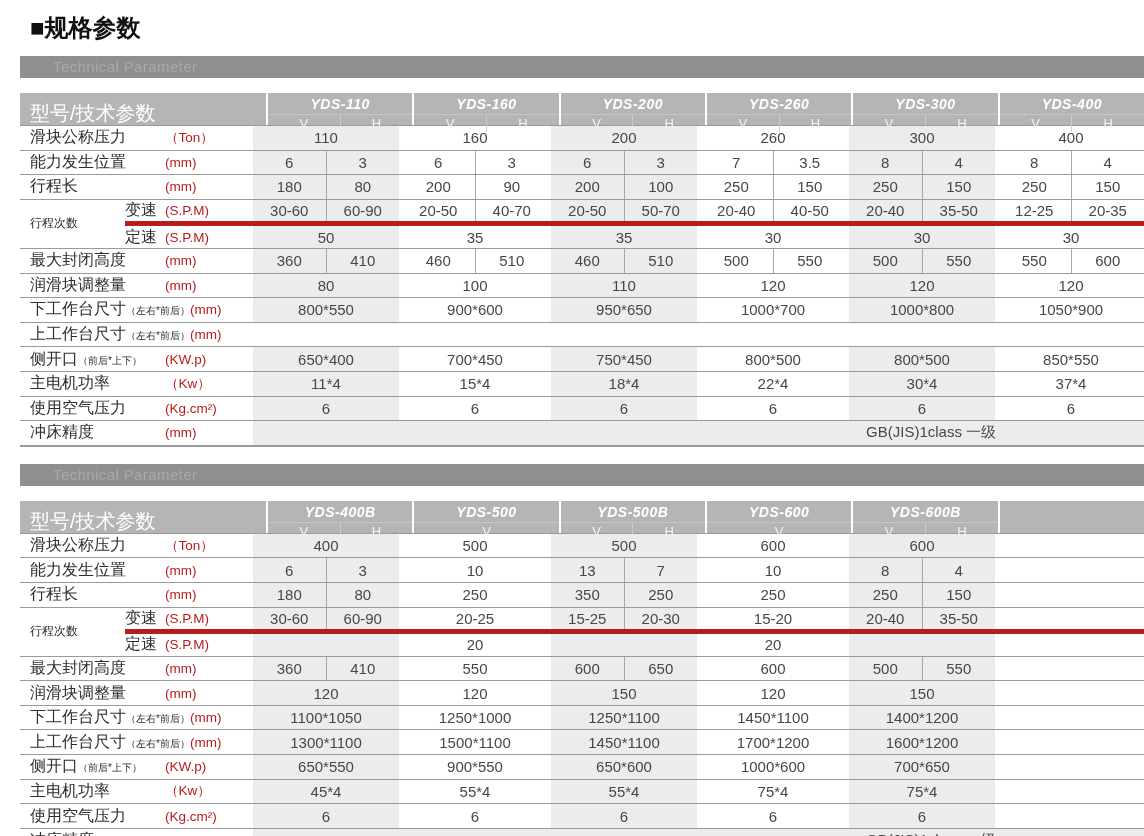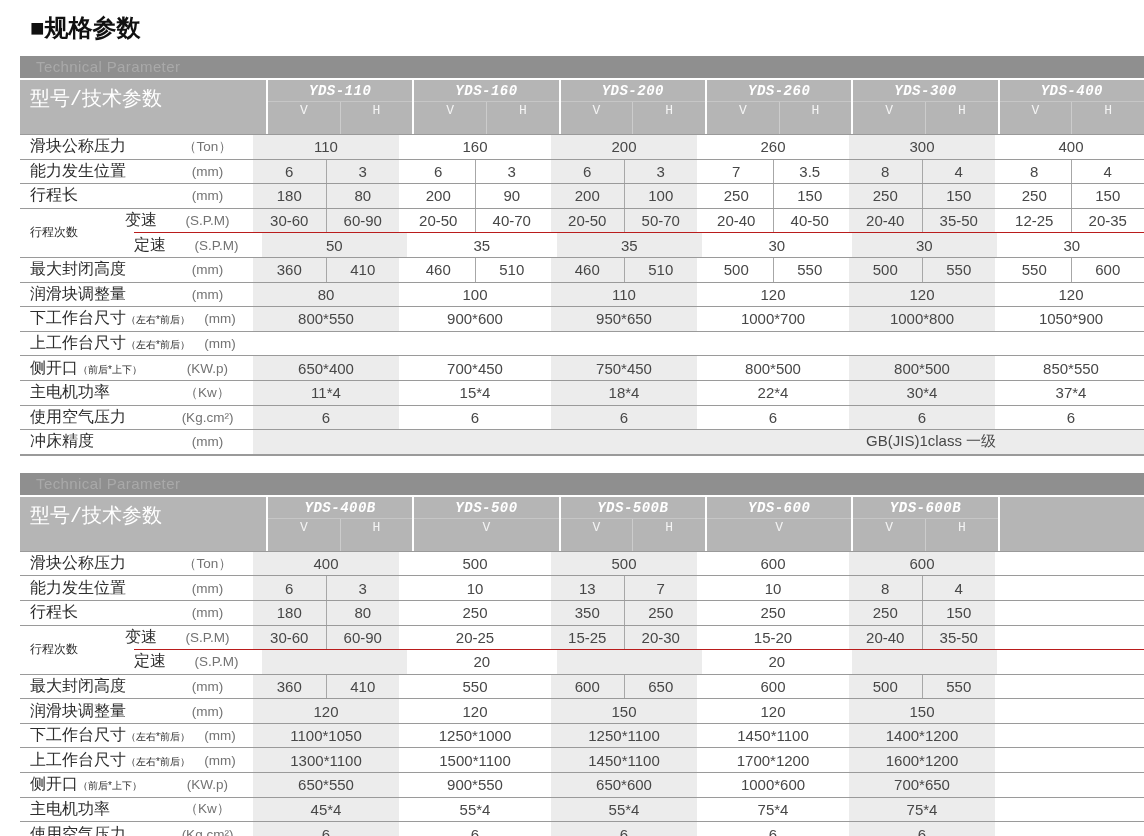--- a/index.html
+++ b/index.html
@@ -11,7 +11,7 @@
   .spec-table { margin:0 0 17px 20px; width:1124px; }
   .tp-bar {
     height:22px; background:#8f8f8f; color:#a9a9a9; font-size:15px;
-    line-height:22px; padding-left:16px; margin-bottom:2px; letter-spacing:.4px;
+    line-height:22px; padding-left:33px; margin-bottom:15px; letter-spacing:.4px;
   }
   .mh { height:54px; background:#b5b5b5; display:flex;font-family:Liberation Mono, monospace; }
   .mh-label { width:230px; color:#ffffff; font-size:20px; line-height:40px; padding-left:10px; }

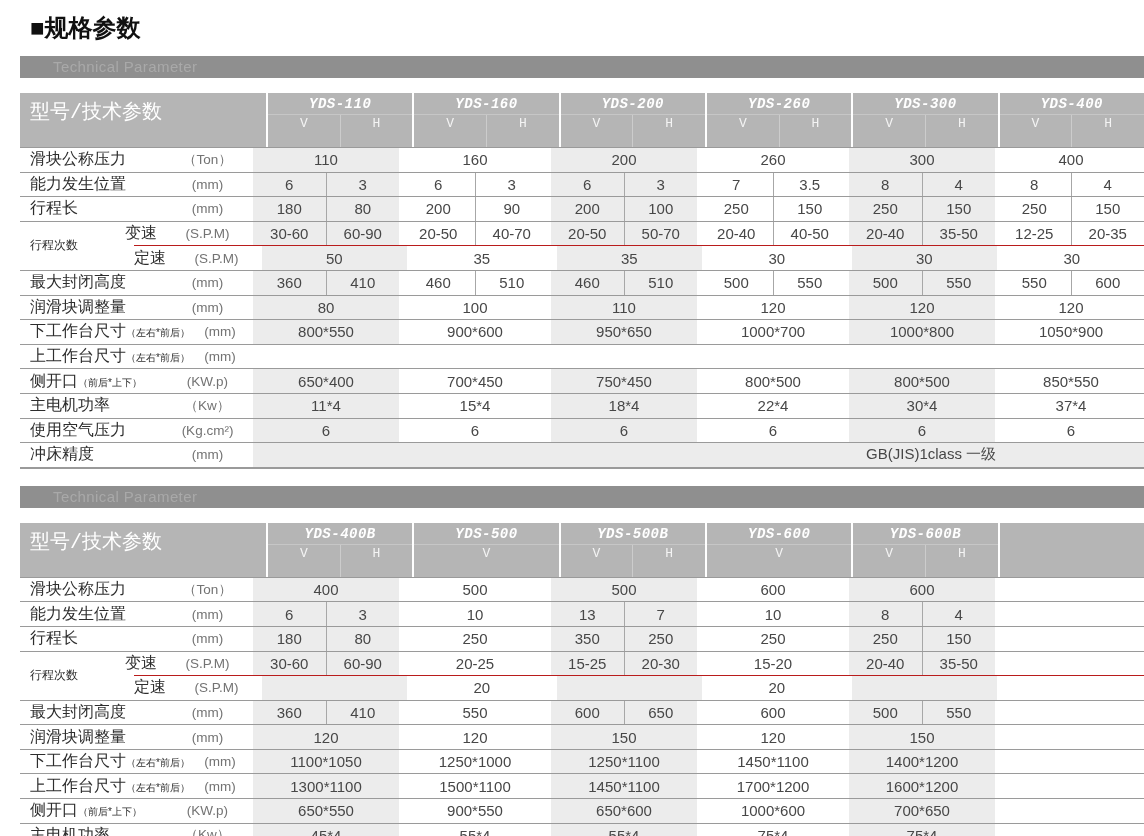--- a/index.html
+++ b/index.html
@@ -13,7 +13,7 @@
     height:22px; background:#8f8f8f; color:#a9a9a9; font-size:15px;
     line-height:22px; padding-left:33px; margin-bottom:15px; letter-spacing:.4px;
   }
-  .mh { height:54px; background:#b5b5b5; display:flex;font-family:Liberation Mono, monospace; }
+  .mh { height:32px; background:#b5b5b5; display:flex; }
   .mh-label { width:230px; color:#ffffff; font-size:20px; line-height:40px; padding-left:10px; }
   .mh-groups { flex:1; display:flex;margin-left:16px; }
   .mh-group { flex:1; display:flex; flex-direction:column; border-left:2px solid #ffffff; }

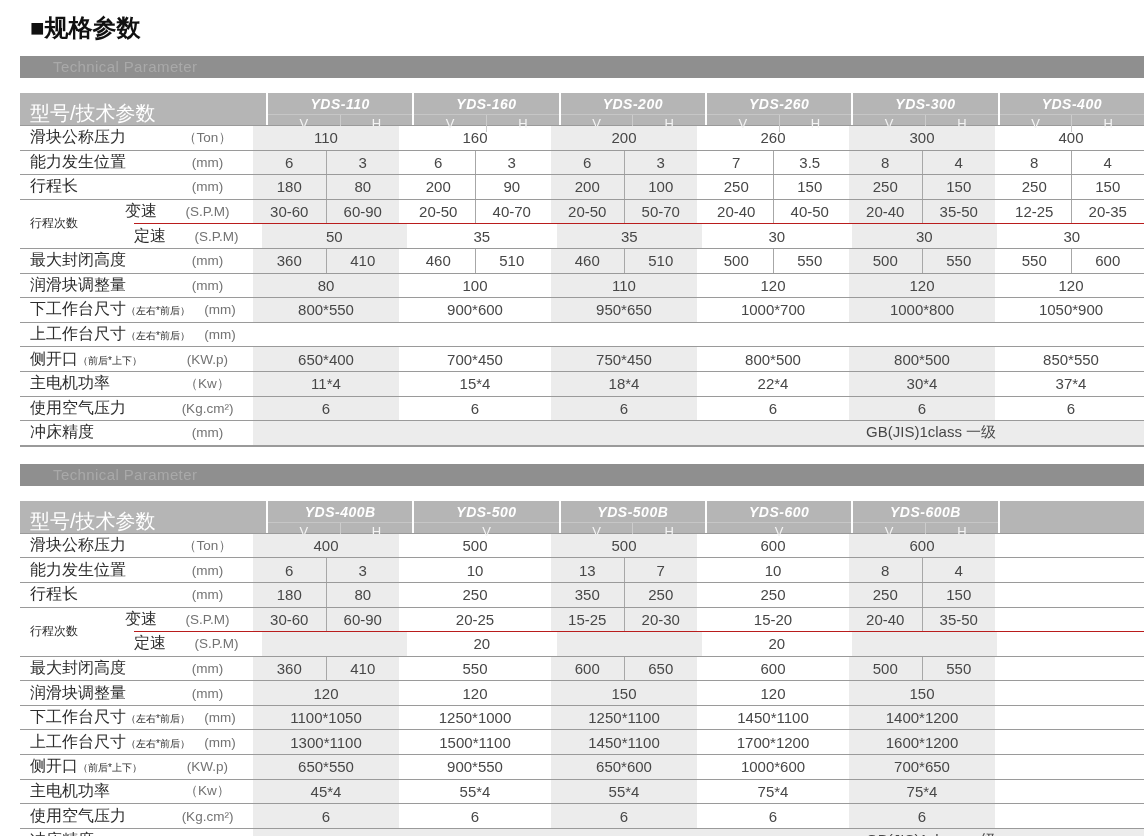--- a/index.html
+++ b/index.html
@@ -31,7 +31,7 @@
   .label-cell { width:230px; display:flex; align-items:center; padding-left:10px; }
   .lbl { font-size:16px; color:#2d2d2d; white-space:nowrap; }
   .lbl-small { font-size:10px; }
-  .unit { width:85px; margin-left:auto; text-align:center; font-size:13.5px; color:#737373; white-space:nowrap; }
+  .unit { width:85px; margin-left:auto; text-align:left; font-size:13.5px; color:#b91c1c; white-space:nowrap; }
   .groups { flex:1; display:flex; }
   .grp { flex:1; display:flex; align-items:stretch; border-left:3px solid #ffffff; }
   .grp.stripe { background:#ececec; }

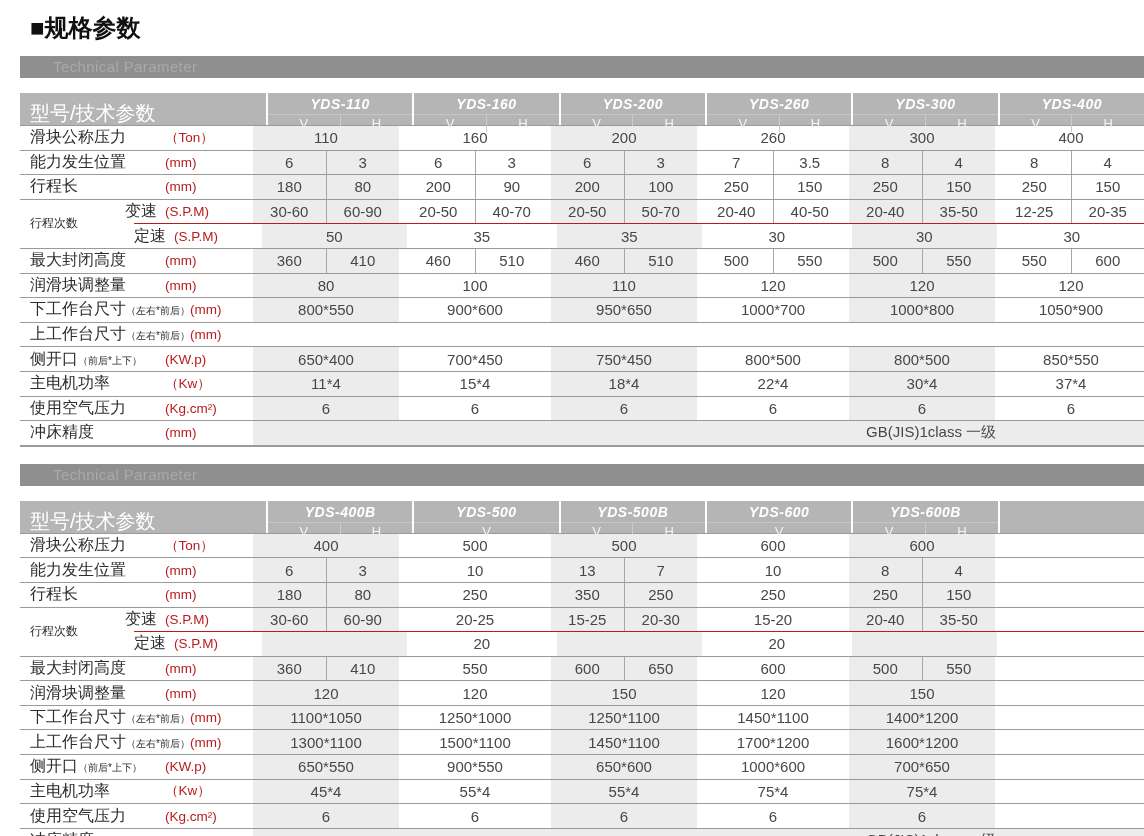--- a/index.html
+++ b/index.html
@@ -43,7 +43,7 @@
   .dbl-main { width:105px; padding-left:10px; display:flex; align-items:center; font-size:12px; color:#2d2d2d; }
   .dbl-rest { flex:1; display:flex; flex-direction:column; }
   .dbl-line { flex:1; display:flex; }
-  .dbl-line.topline { border-top:1px solid #b91c1c;margin-left:9px; }
+  .dbl-line.topline { border-top:5px solid #b91c1c; }
   .dbl-label { width:125px; display:flex; align-items:center; }
   .sub-lbl { font-size:16px; color:#2d2d2d; }
   .merged { flex:1; border-left:3px solid #ffffff; background:#ececec; display:flex; align-items:center; }

